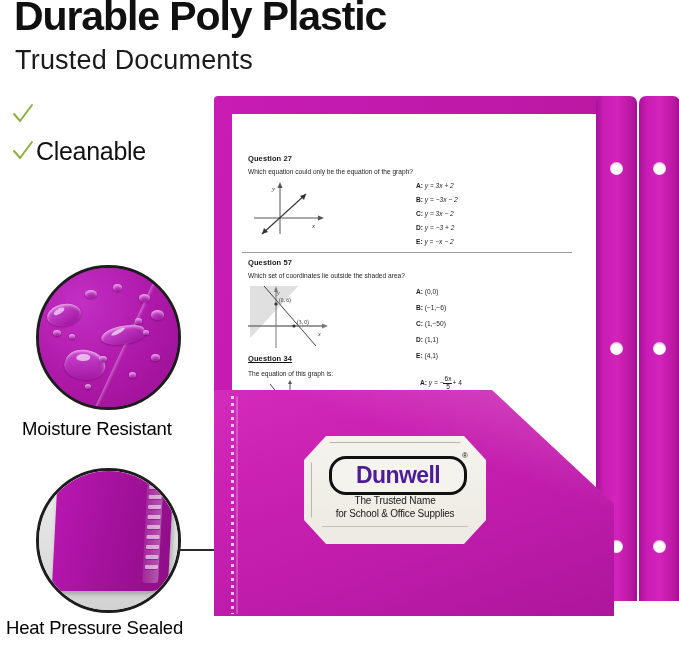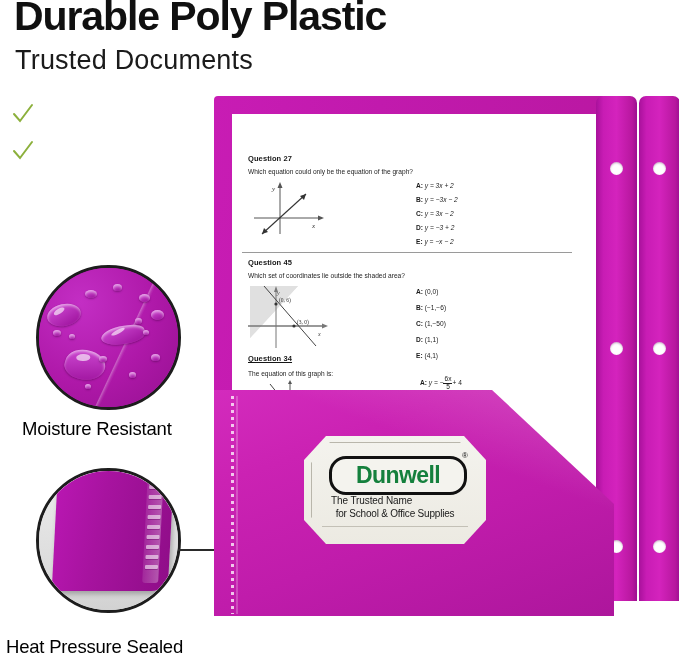--- a/index.html
+++ b/index.html
@@ -205,6 +205,7 @@
             <path d="M2 11 L8 18 L20 2" stroke="#8CB03C" stroke-width="2" fill="none" stroke-linecap="round"></path>
           </svg>
       </span>
+      <span class="btxt">Cleanable</span>
     </div>
   </div>
 

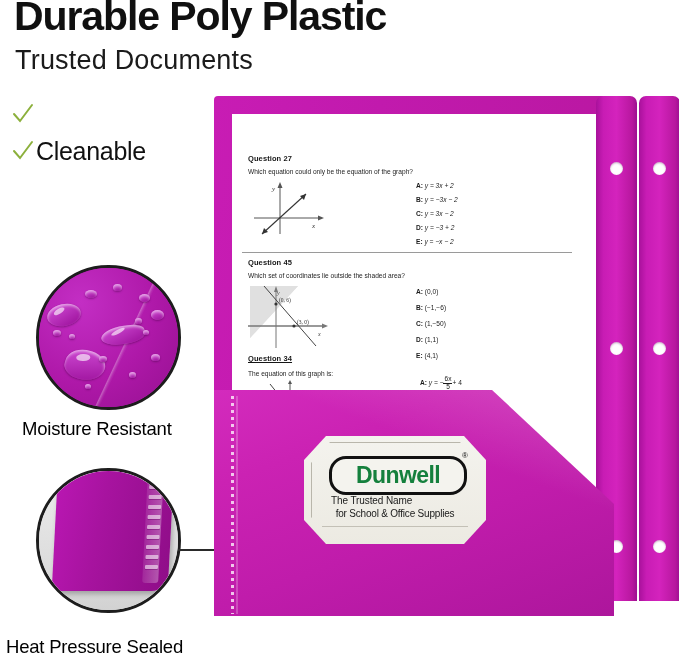--- a/index.html
+++ b/index.html
@@ -302,7 +302,7 @@
 
       <div class="hr" style="position:absolute;left:10px;top:138px;width:330px;"></div>
 
-      <div style="position:absolute;left:16px;top:144px;" class="q-title">Question 45</div>
+      <div style="position:absolute;left:16px;top:144px;" class="q-title">Question 57</div>
       <div style="position:absolute;left:16px;top:158px;" class="q-text">Which set of coordinates lie outside the shaded area?</div>
 
       <div style="position:absolute;left:14px;top:168px;width:92px;height:72px;">

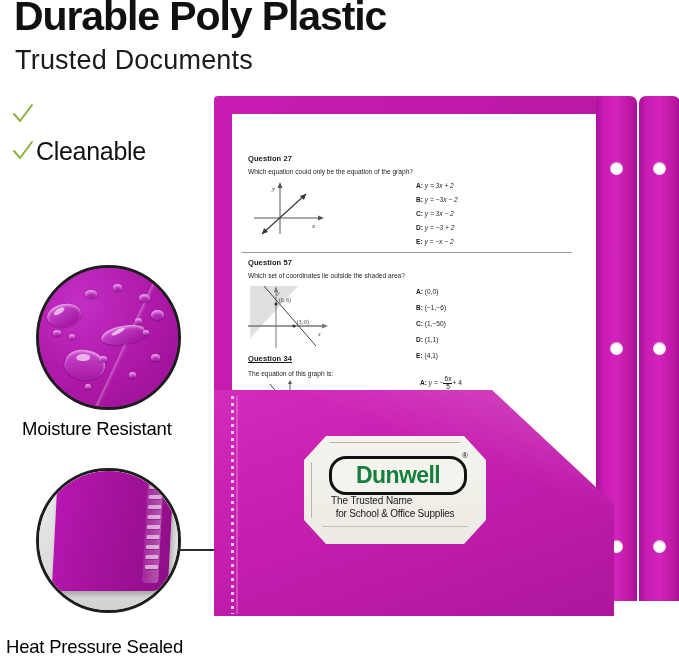--- a/index.html
+++ b/index.html
@@ -153,7 +153,7 @@
     display:flex;align-items:center;justify-content:center;
   }
   .brand-text{
-    font-size:23px;font-weight:bold;letter-spacing:-.6px;color:#15803d;line-height:1;
+    font-size:23px;font-weight:bold;letter-spacing:-.6px;color:#4c1d95;line-height:1;
   }
   .brand-reg{
     position:absolute;left:248px;top:73px;font-size:8px;color:#111;

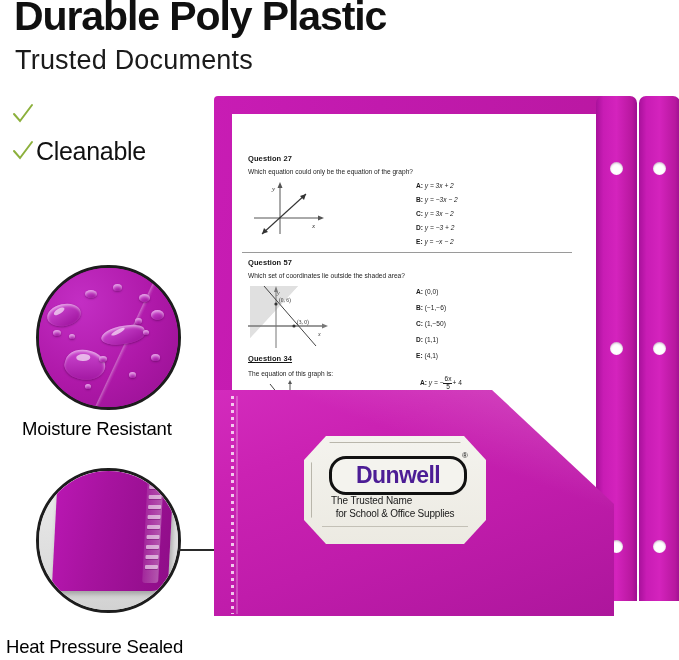--- a/index.html
+++ b/index.html
@@ -159,8 +159,8 @@
     position:absolute;left:248px;top:73px;font-size:8px;color:#111;
   }
   .tagline1{
-    position:absolute;left:97px;top:117px;width:168px;text-align:left;
-    font-size:10px;font-weight:500;color:#1a1a1a;letter-spacing:-.1px;padding-left:20px;
+    position:absolute;left:97px;top:117px;width:168px;text-align:center;
+    font-size:10px;font-weight:500;color:#1a1a1a;letter-spacing:-.1px;
   }
   .tagline2{
     position:absolute;left:97px;top:130px;width:168px;text-align:center;

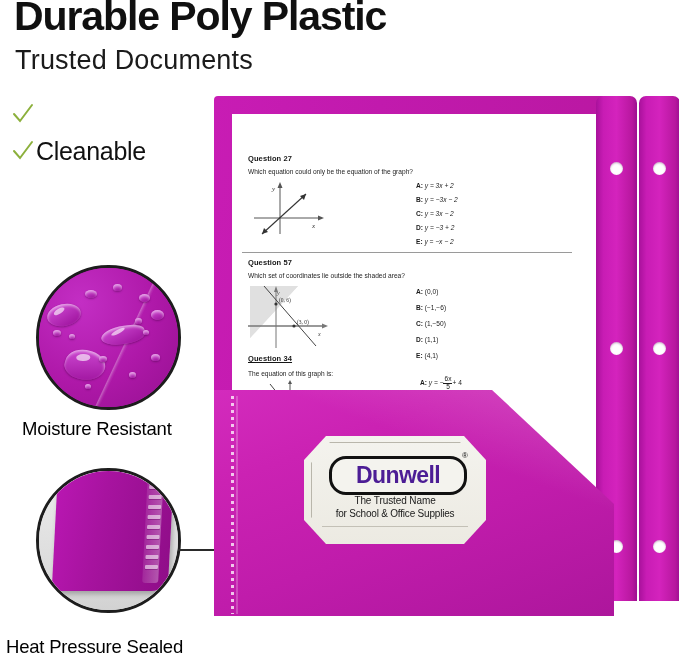--- a/index.html
+++ b/index.html
@@ -75,7 +75,7 @@
     color:#000000;letter-spacing:-.2px;line-height:1.18;
   }
   .cap-moist{left:22px;top:418px;width:230px;}
-  .cap-heat{left:6px;top:617px;width:250px;margin-top:19px;}
+  .cap-heat{left:6px;top:617px;width:250px;}
 
   
   .leader{position:absolute;left:178px;top:549px;width:60px;height:2px;background:#2a2a2a;}

